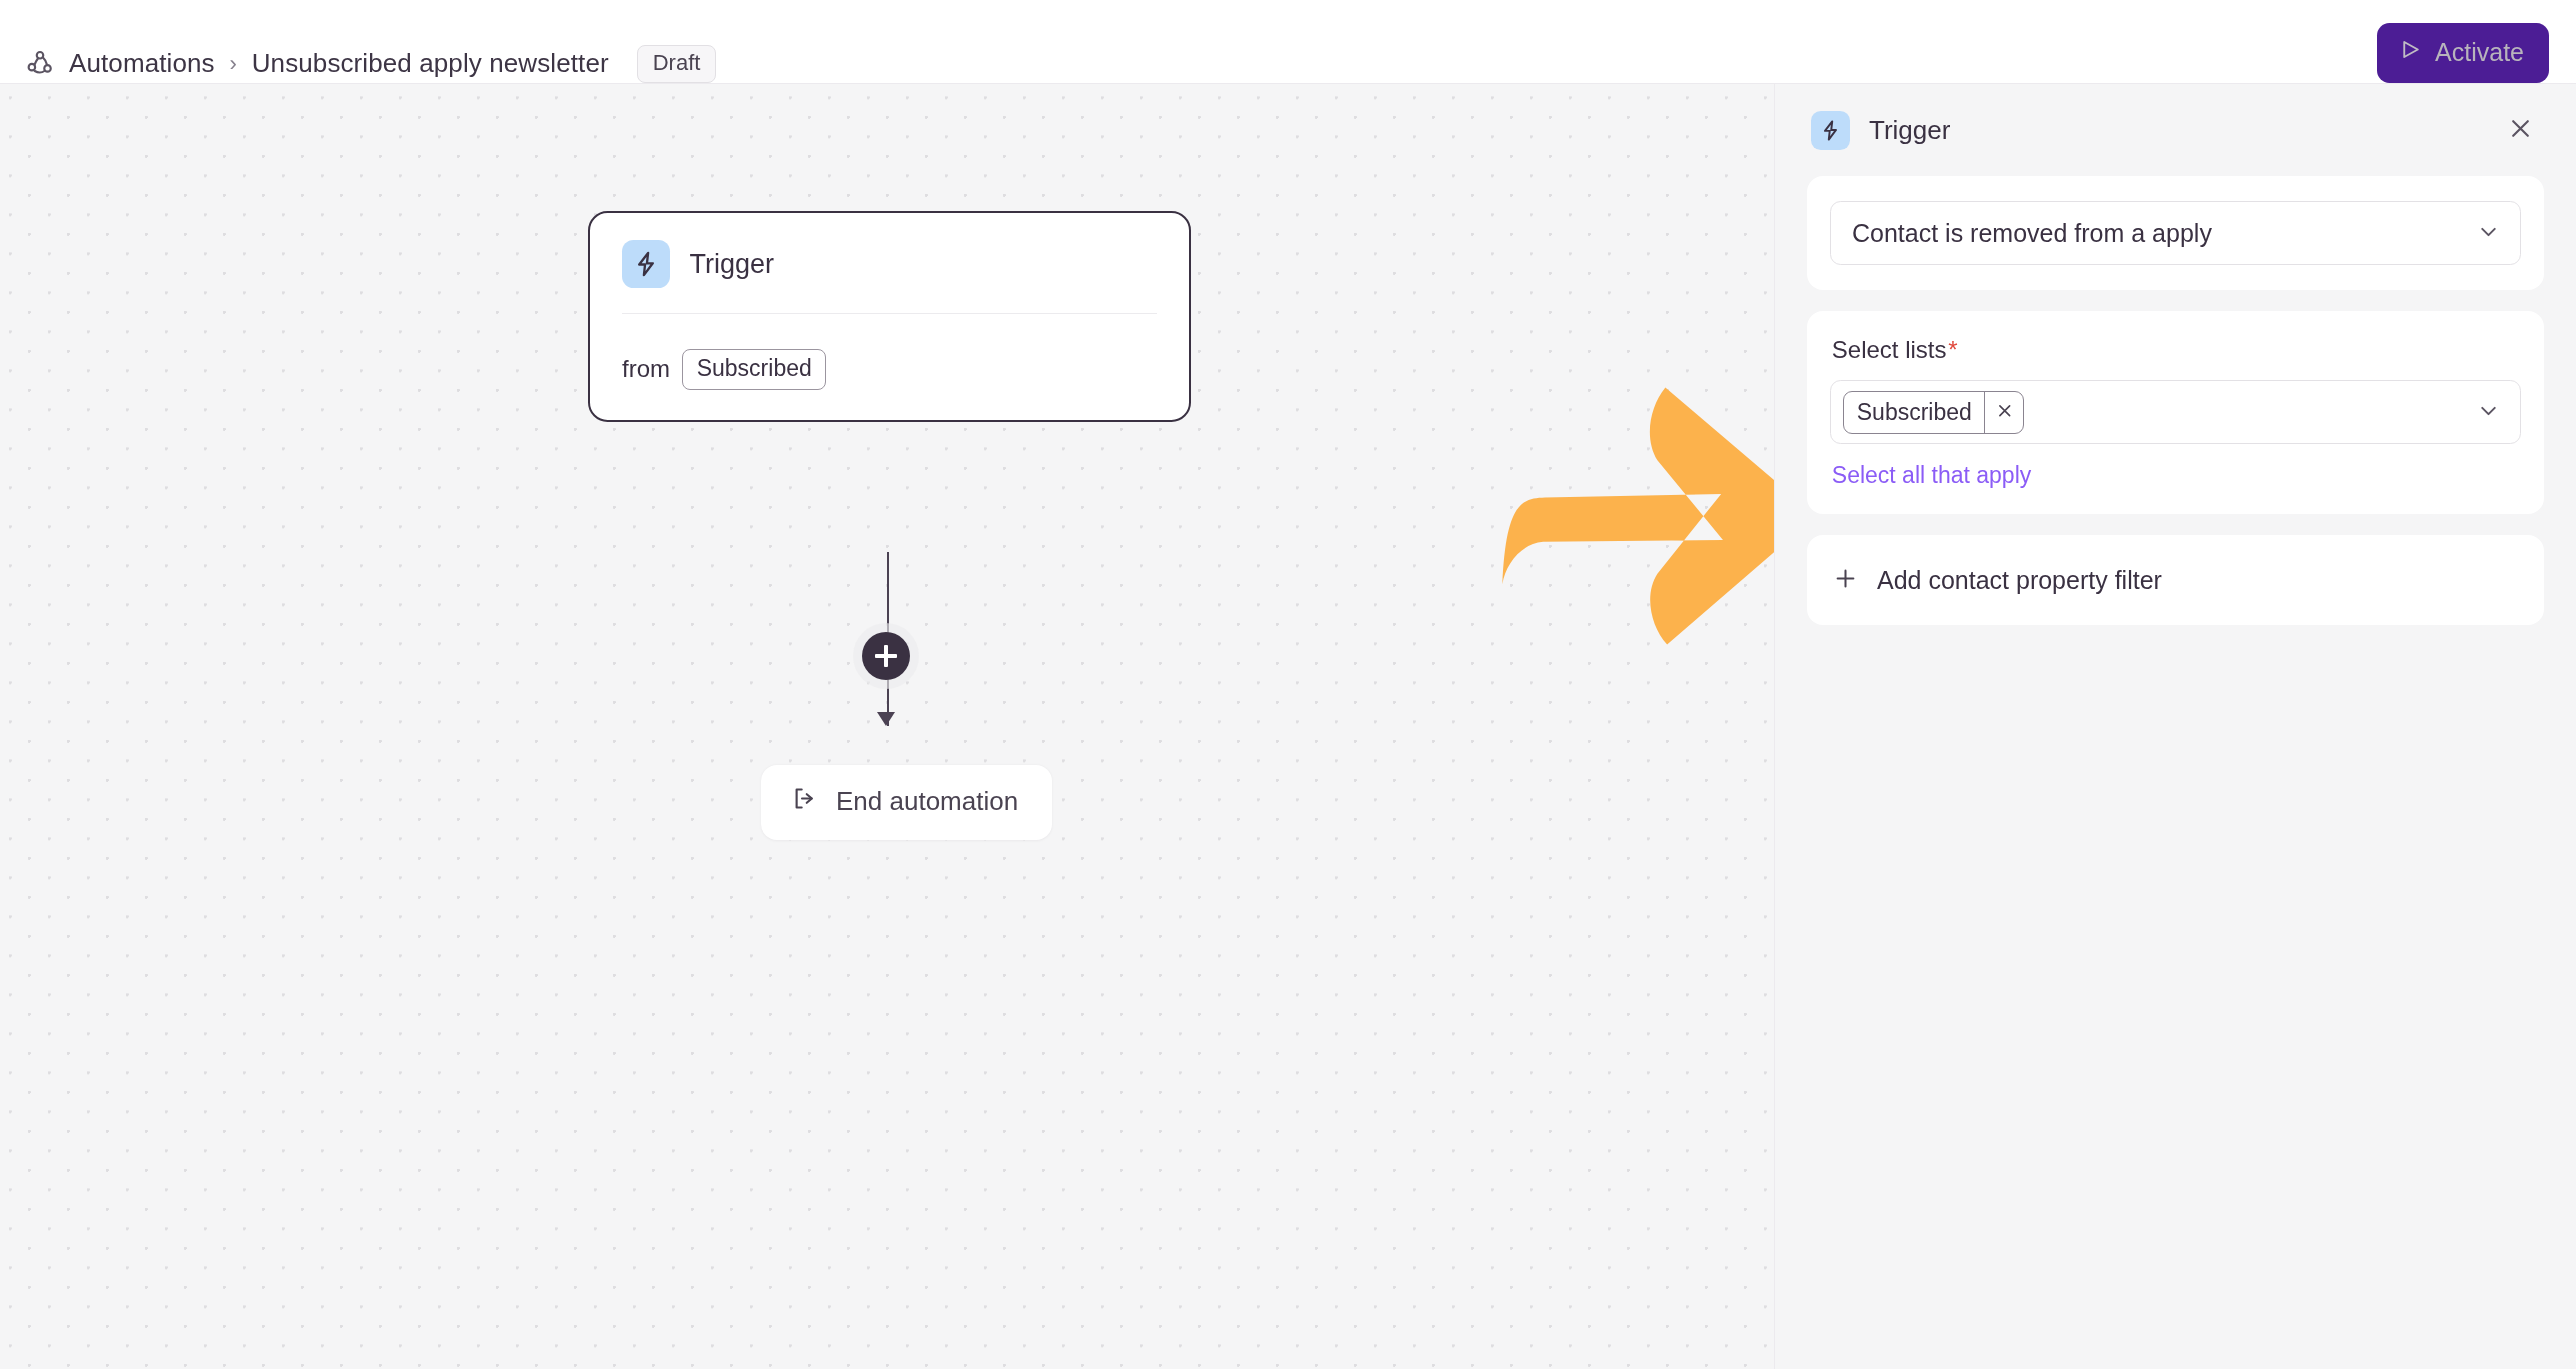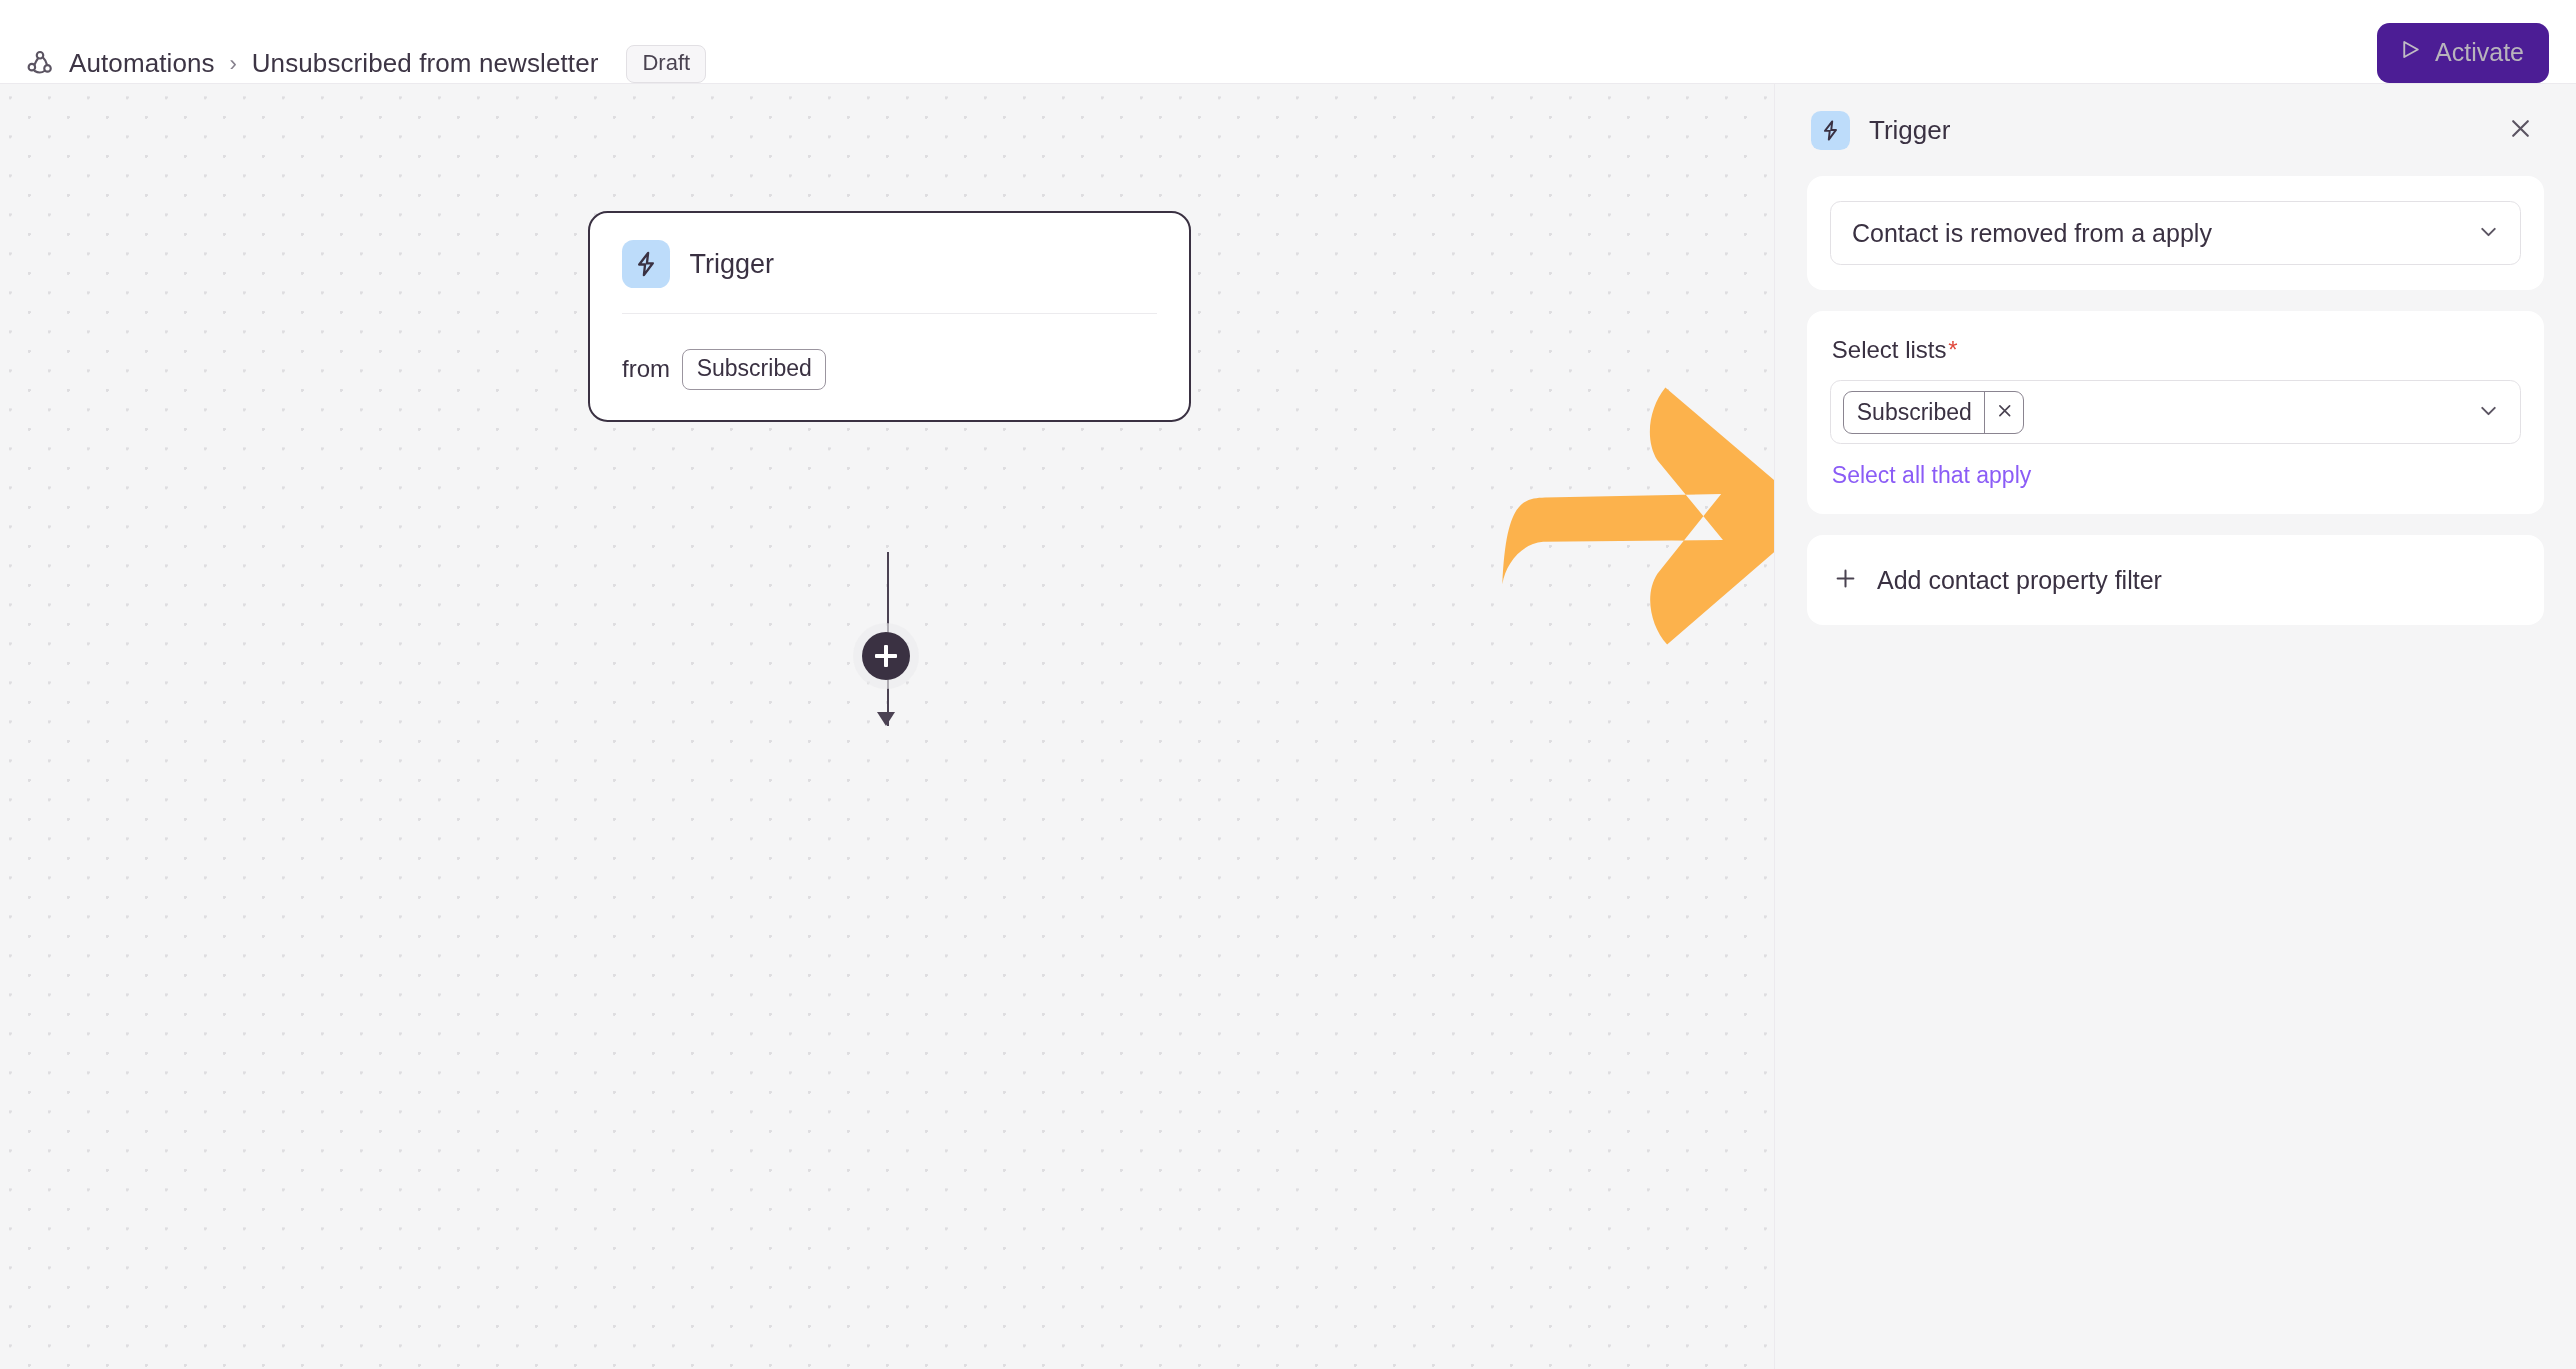--- a/index.html
+++ b/index.html
@@ -366,7 +366,7 @@
     </span>
     <span class="crumb-link">Automations</span>
     <span class="crumb-sep">›</span>
-    <span class="crumb-current">Unsubscribed from newsletter</span>
+    <span class="crumb-current">Unsubscribed apply newsletter</span>
     <span class="status-badge">Draft</span>
   </div>
   <div class="topbar-spacer"></div>

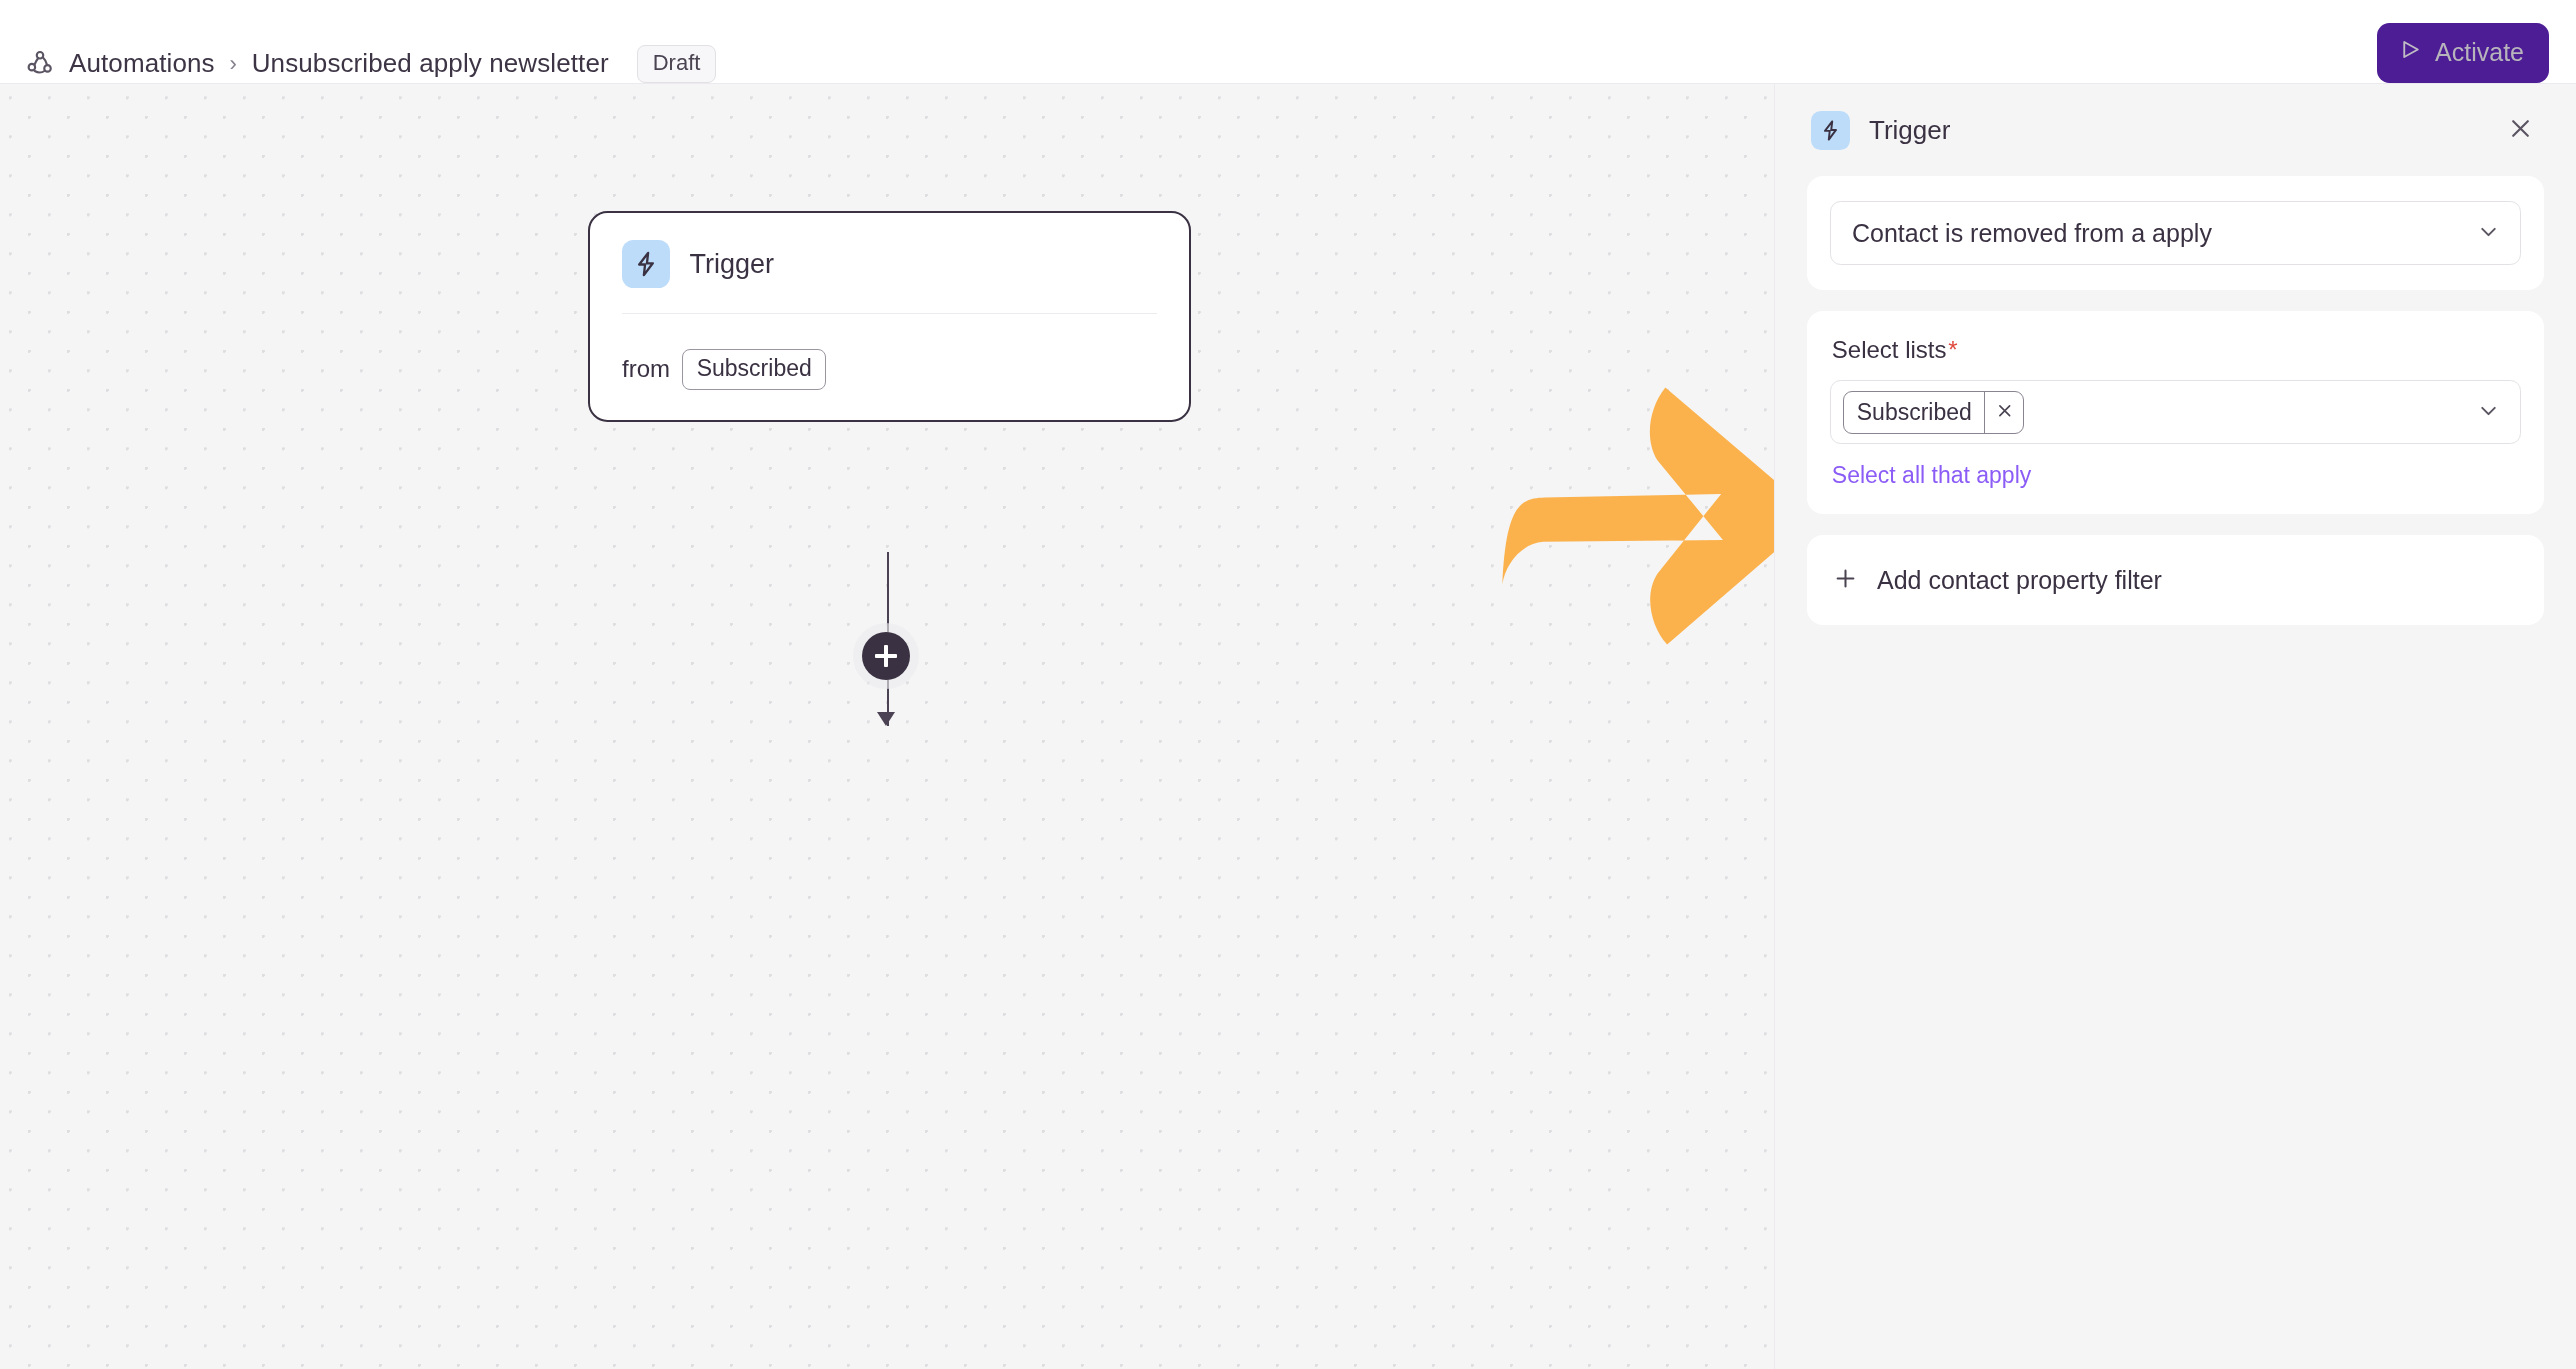--- a/index.html
+++ b/index.html
@@ -408,6 +408,16 @@
     <span></span>
   </div>
 
+  <div class="end-node">
+    <span>
+      <svg width="27" height="27" viewBox="0 0 24 24" fill="none" stroke="#4a4351" stroke-width="1.9" stroke-linecap="round" stroke-linejoin="round">
+        <path d="M9.5 4 H5 V20 H9.5"></path>
+        <path d="M14 8.2 L18.5 12 L14 15.8"></path>
+        <path d="M9.8 12 H18.3"></path>
+      </svg>
+    </span>
+    <span>End automation</span>
+  </div>
 
   <div class="annot-arrow">
     <svg width="319" height="275" viewBox="0 0 360 310">

